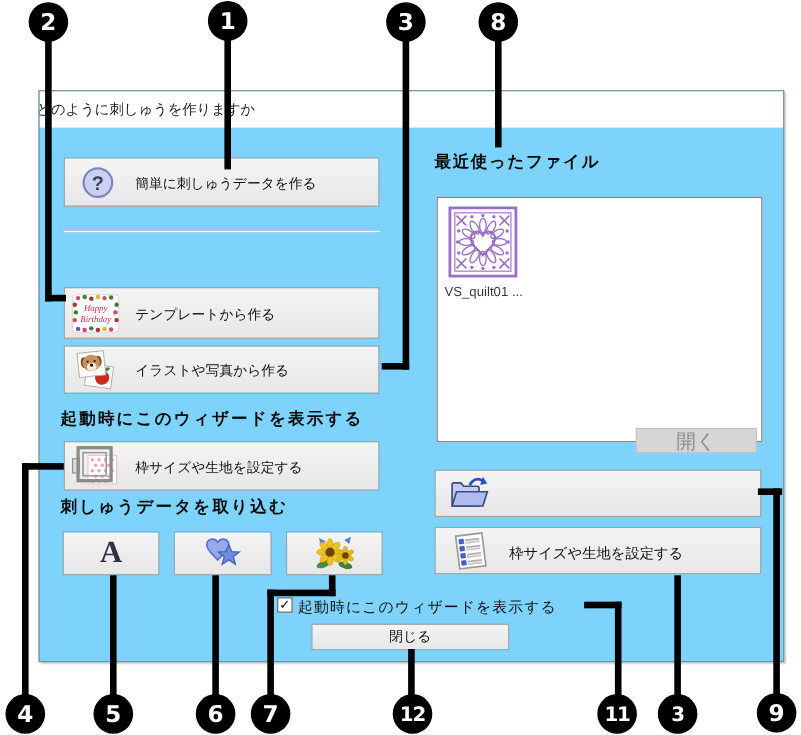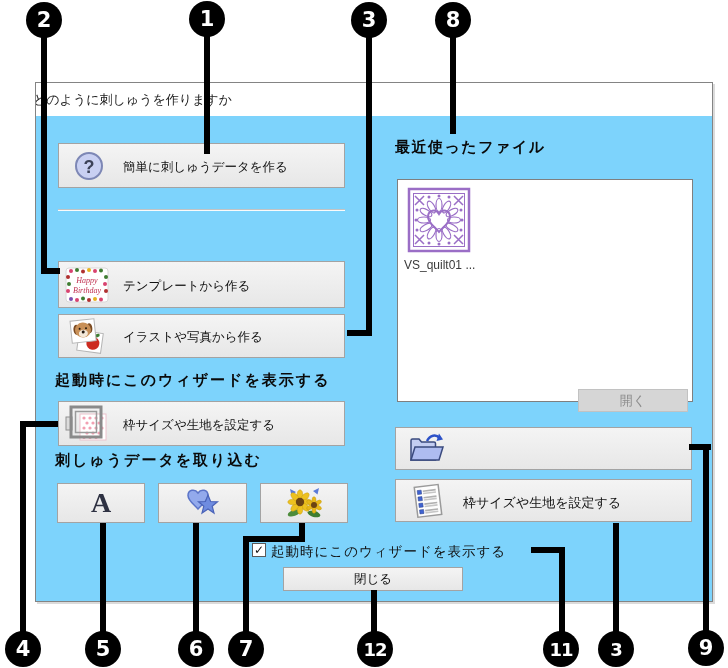--- a/index.html
+++ b/index.html
@@ -23,7 +23,7 @@
   .filelabel{font-size:12px;color:#3a3a3a;white-space:nowrap;}
   .btn-disabled{background:#d6d6d6;border:1px solid #c2c2c2;display:flex;align-items:center;
                 justify-content:center;box-sizing:border-box;}
-  .btn-disabled .lbl{font-size:13px;color:#8d8d8d;}
+  .btn-disabled .lbl{font-size:18px;color:#8d8d8d;}
   
   .checkbox{width:14px;height:14px;background:#fff;border:1px solid #5a5a5a;box-sizing:border-box;
             display:flex;align-items:center;justify-content:center;font-size:12px;line-height:12px;

